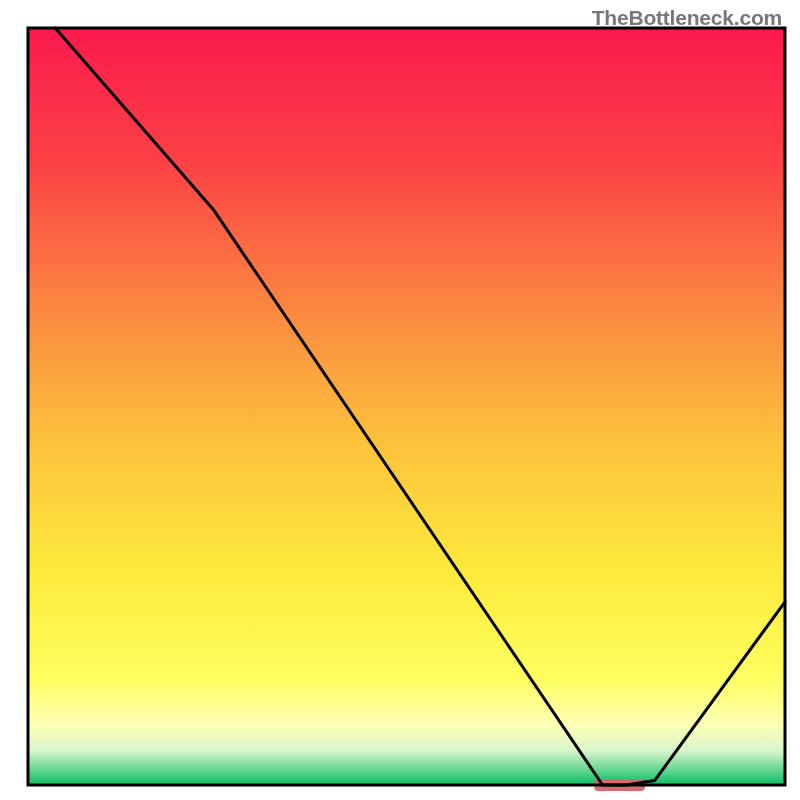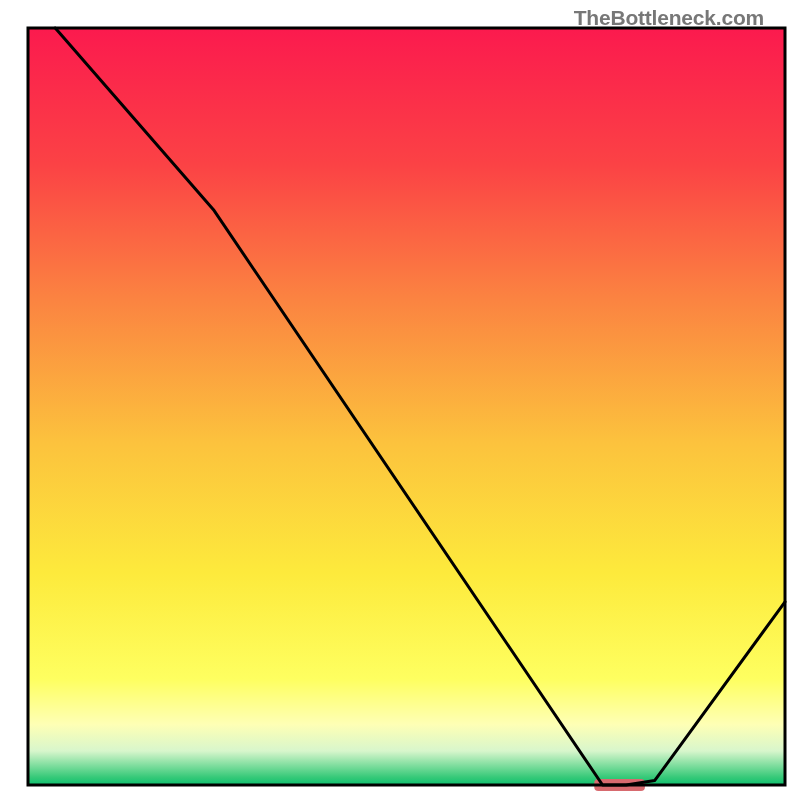--- a/index.html
+++ b/index.html
@@ -18,7 +18,7 @@
   .watermark {
     position: absolute;
     top: 6px;
-    right: 36px;
+    right: 18px;
     font-family: Arial, Helvetica, sans-serif;
     font-size: 21px;
     font-weight: 600;

